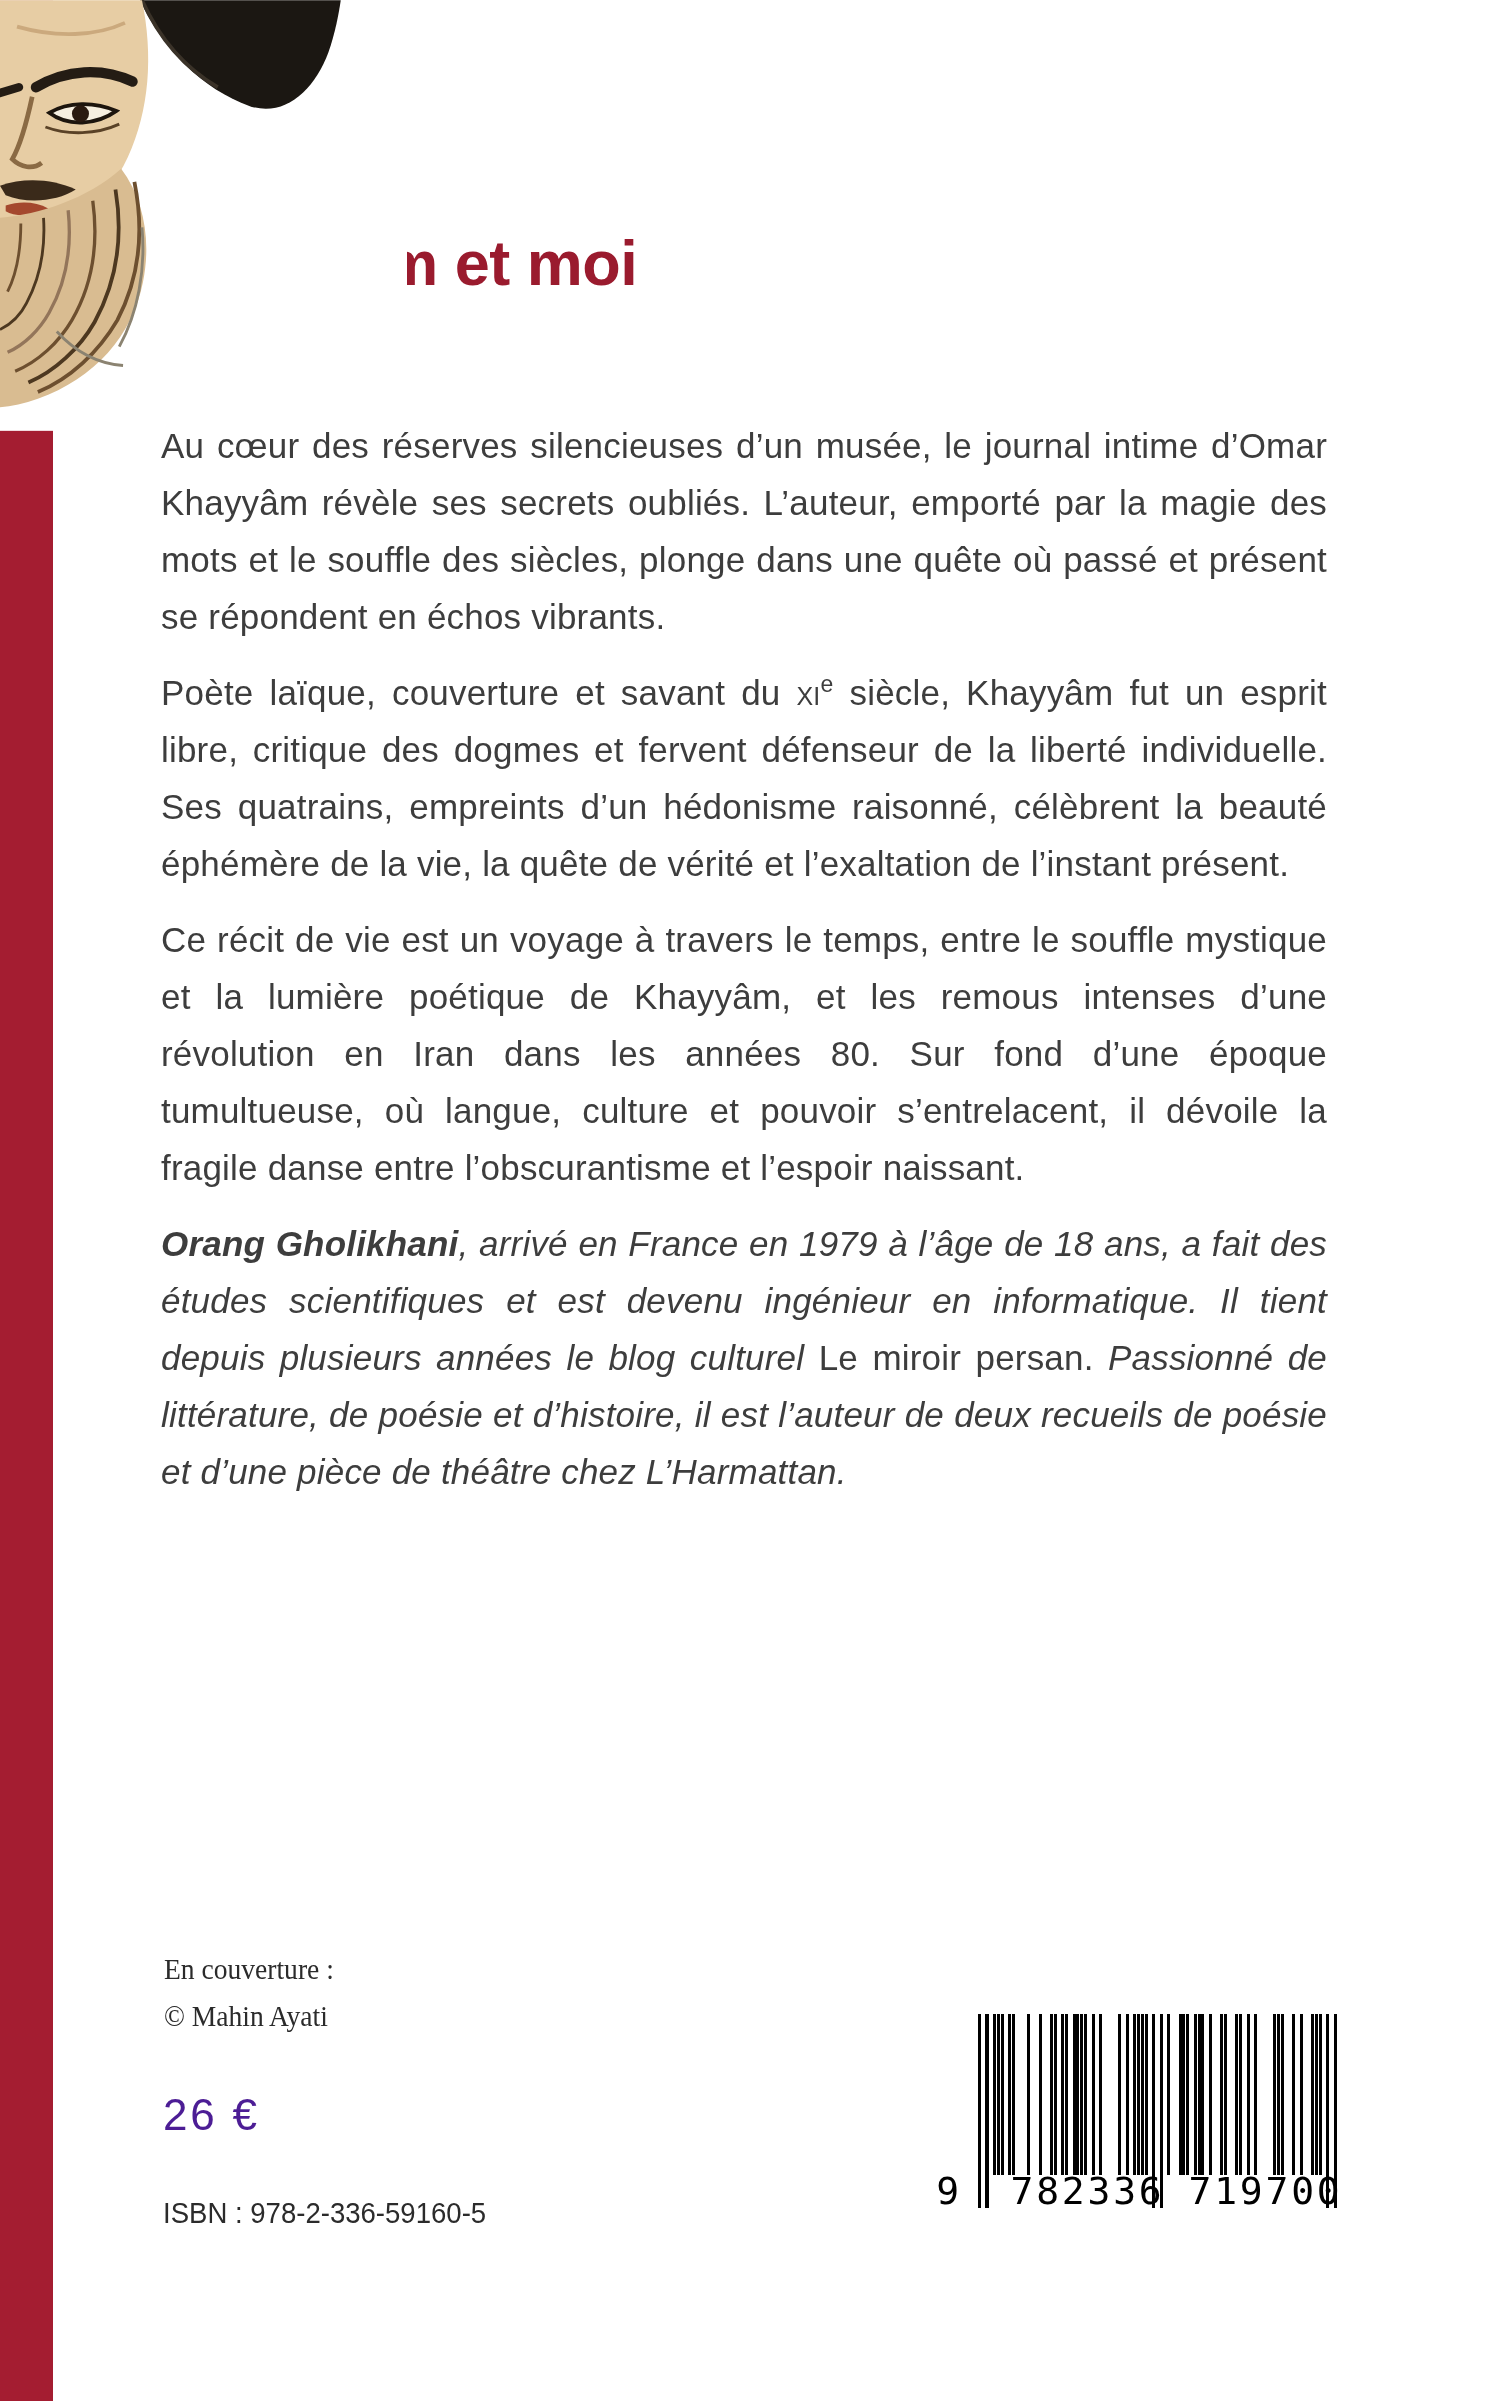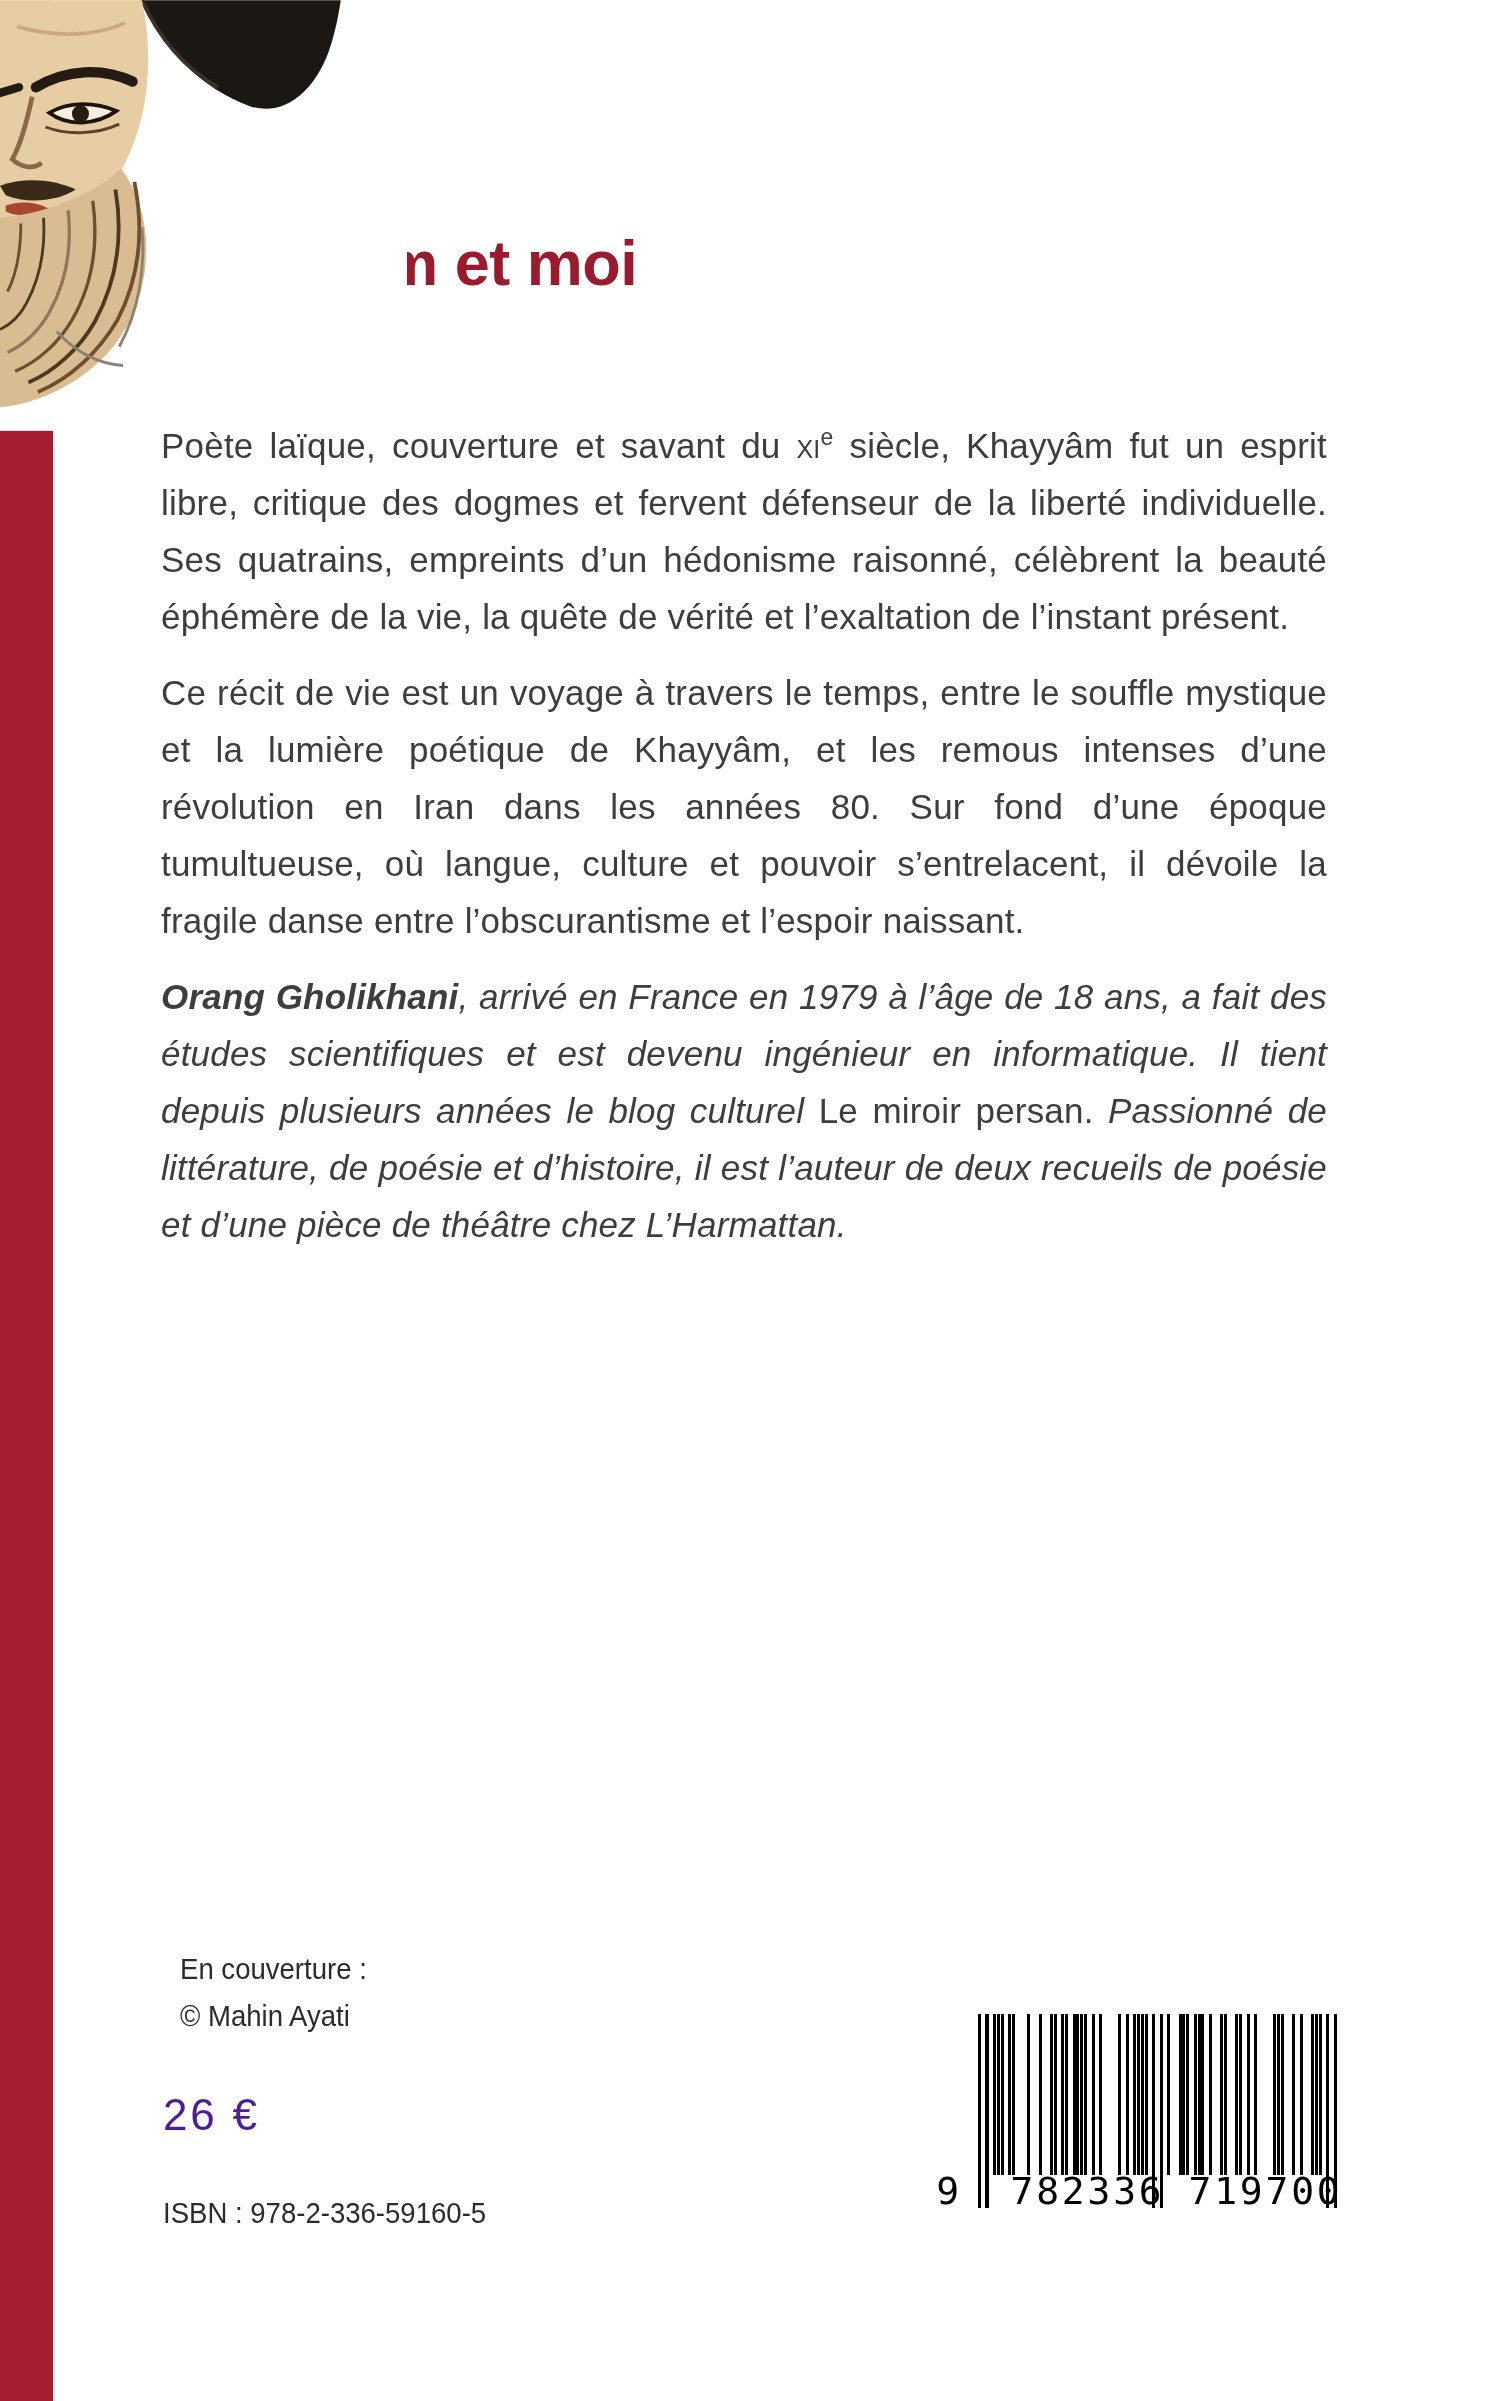--- a/index.html
+++ b/index.html
@@ -87,6 +87,7 @@
 <div class="content">
   <h1 class="title" style="color: rgb(154, 27, 46);">Khayyâm et moi</h1>
 
+  <p>Au cœur des réserves silencieuses d’un musée, le journal intime d’Omar Khayyâm révèle ses secrets oubliés. L’auteur, emporté par la magie des mots et le souffle des siècles, plonge dans une quête où passé et présent se répondent en échos vibrants.</p>
 
   <p><span>Poète laïque, couverture et savant du </span><span class="sc">xi</span><sup>e</sup><span> siècle, Khayyâm fut un esprit libre, critique des dogmes et fervent défenseur de la liberté individuelle. Ses quatrains, empreints d’un hédonisme raisonné, célèbrent la beauté éphémère de la vie, la quête de vérité et l’exaltation de l’instant présent.</span></p>
 

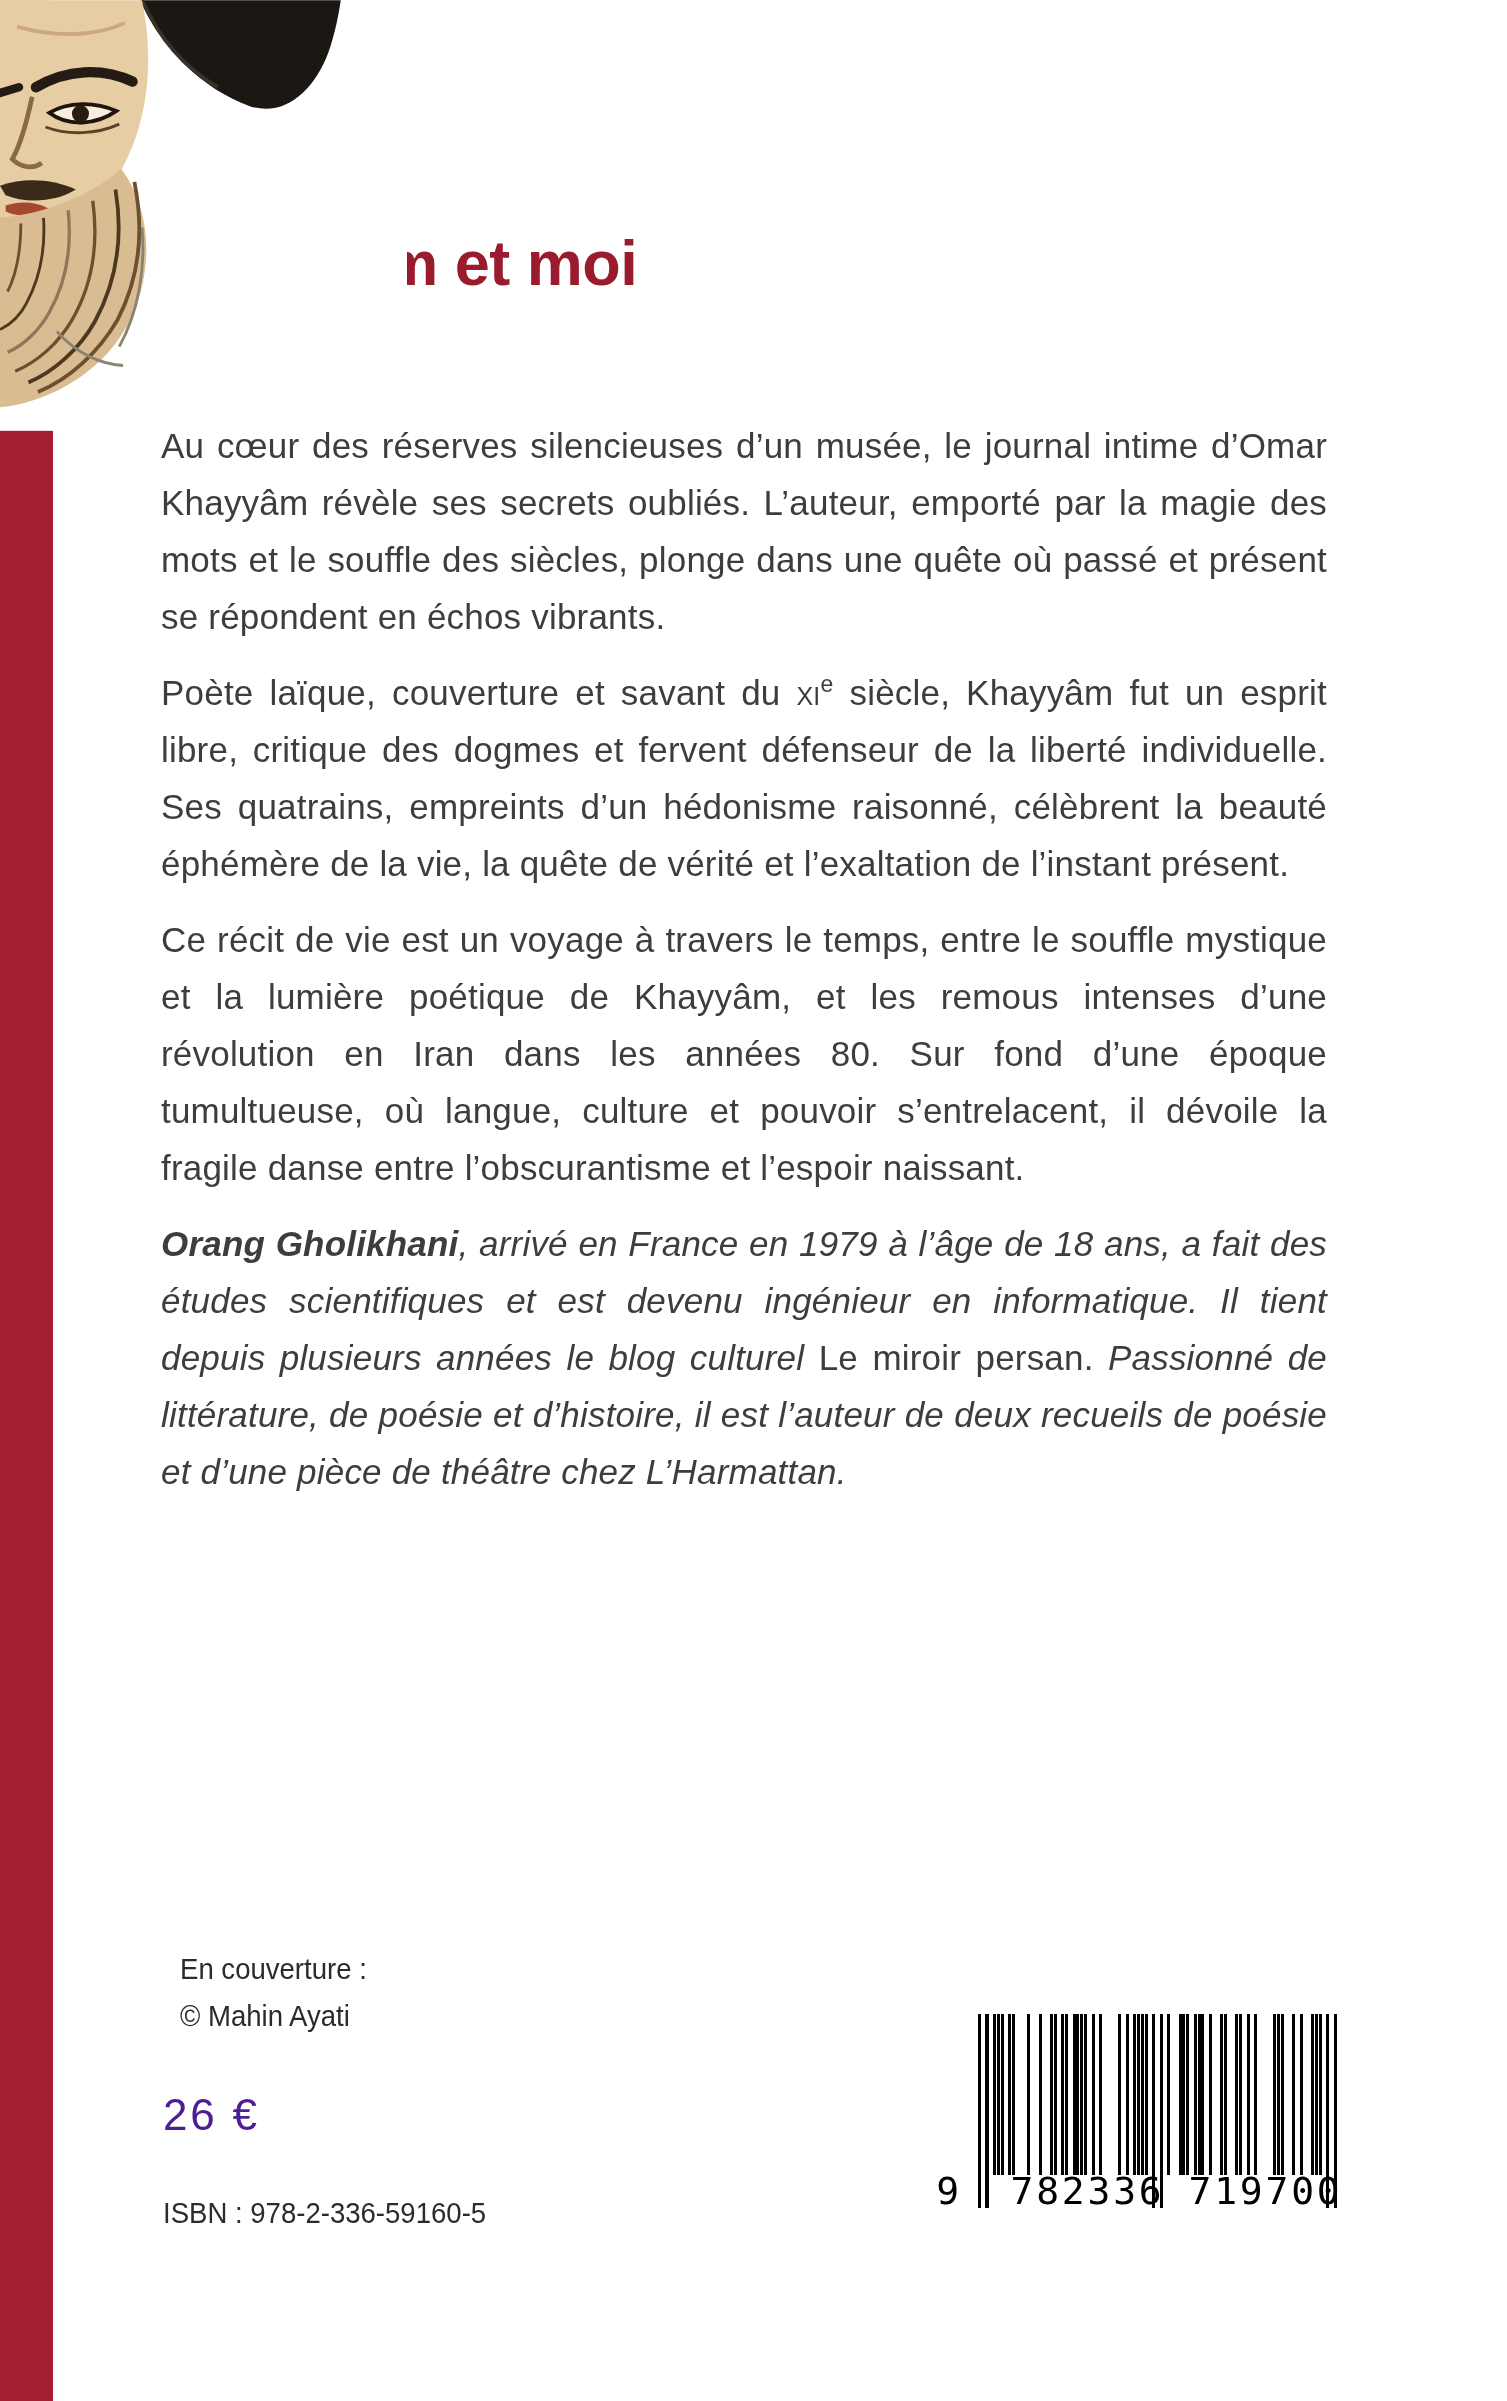--- a/index.html
+++ b/index.html
@@ -27,8 +27,8 @@
   .bio .author { font-weight:bold; }
   .bio .roman  { font-style:normal; }
 
-  .credits { position:absolute; left:180px; top:1946px; z-index:2;
-             font-size:29px; color:#2b2b2b; line-height:47px; }
+  .credits { position:absolute; left:164px; top:1946px; z-index:2;
+             font-size:29px; color:#2b2b2b; line-height:47px;font-family:Liberation Serif, serif; }
   .cond { display:inline-block; transform:scaleX(.95); transform-origin:0 50%; }
 
   .price { position:absolute; left:163px; top:2090px; z-index:2;

